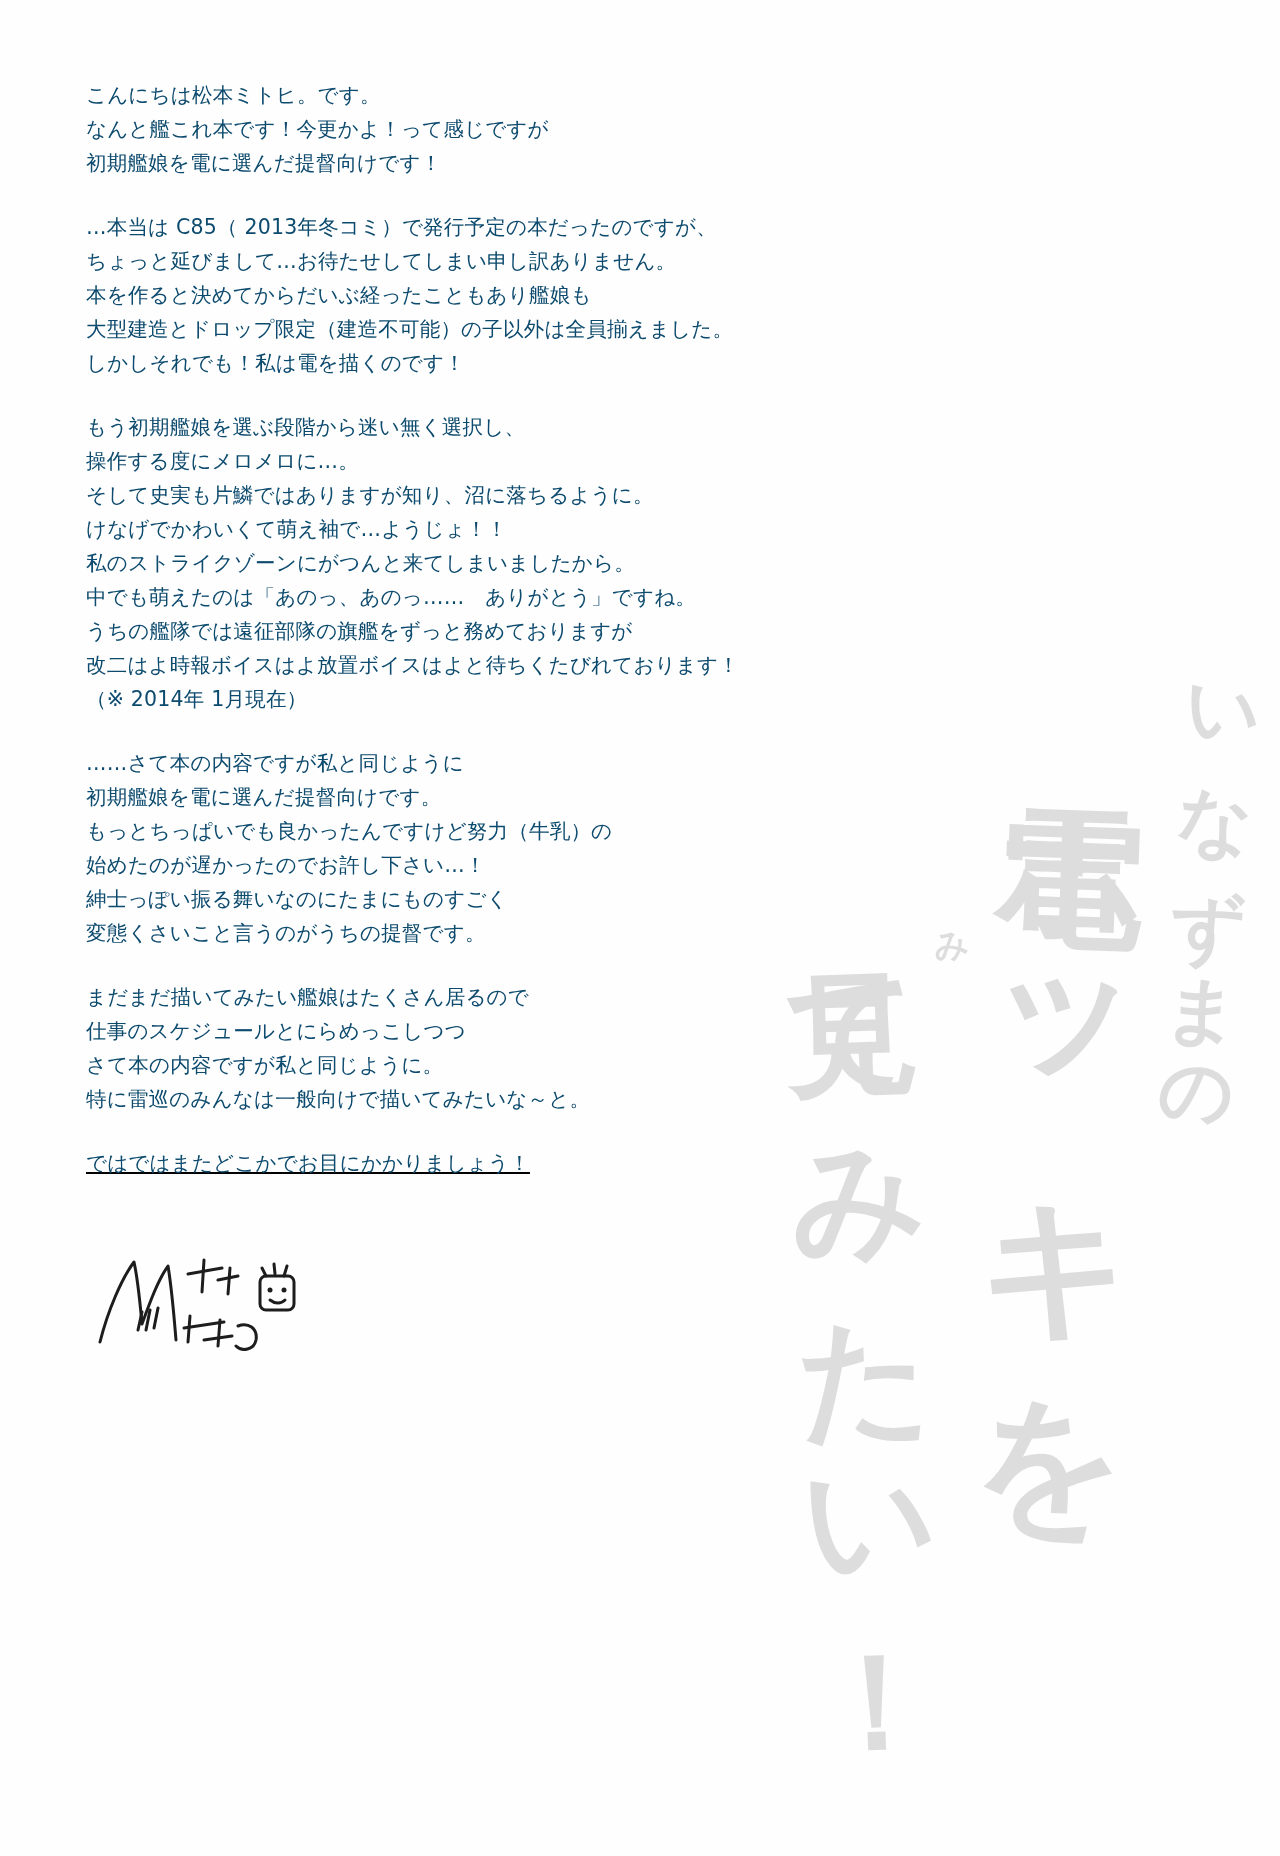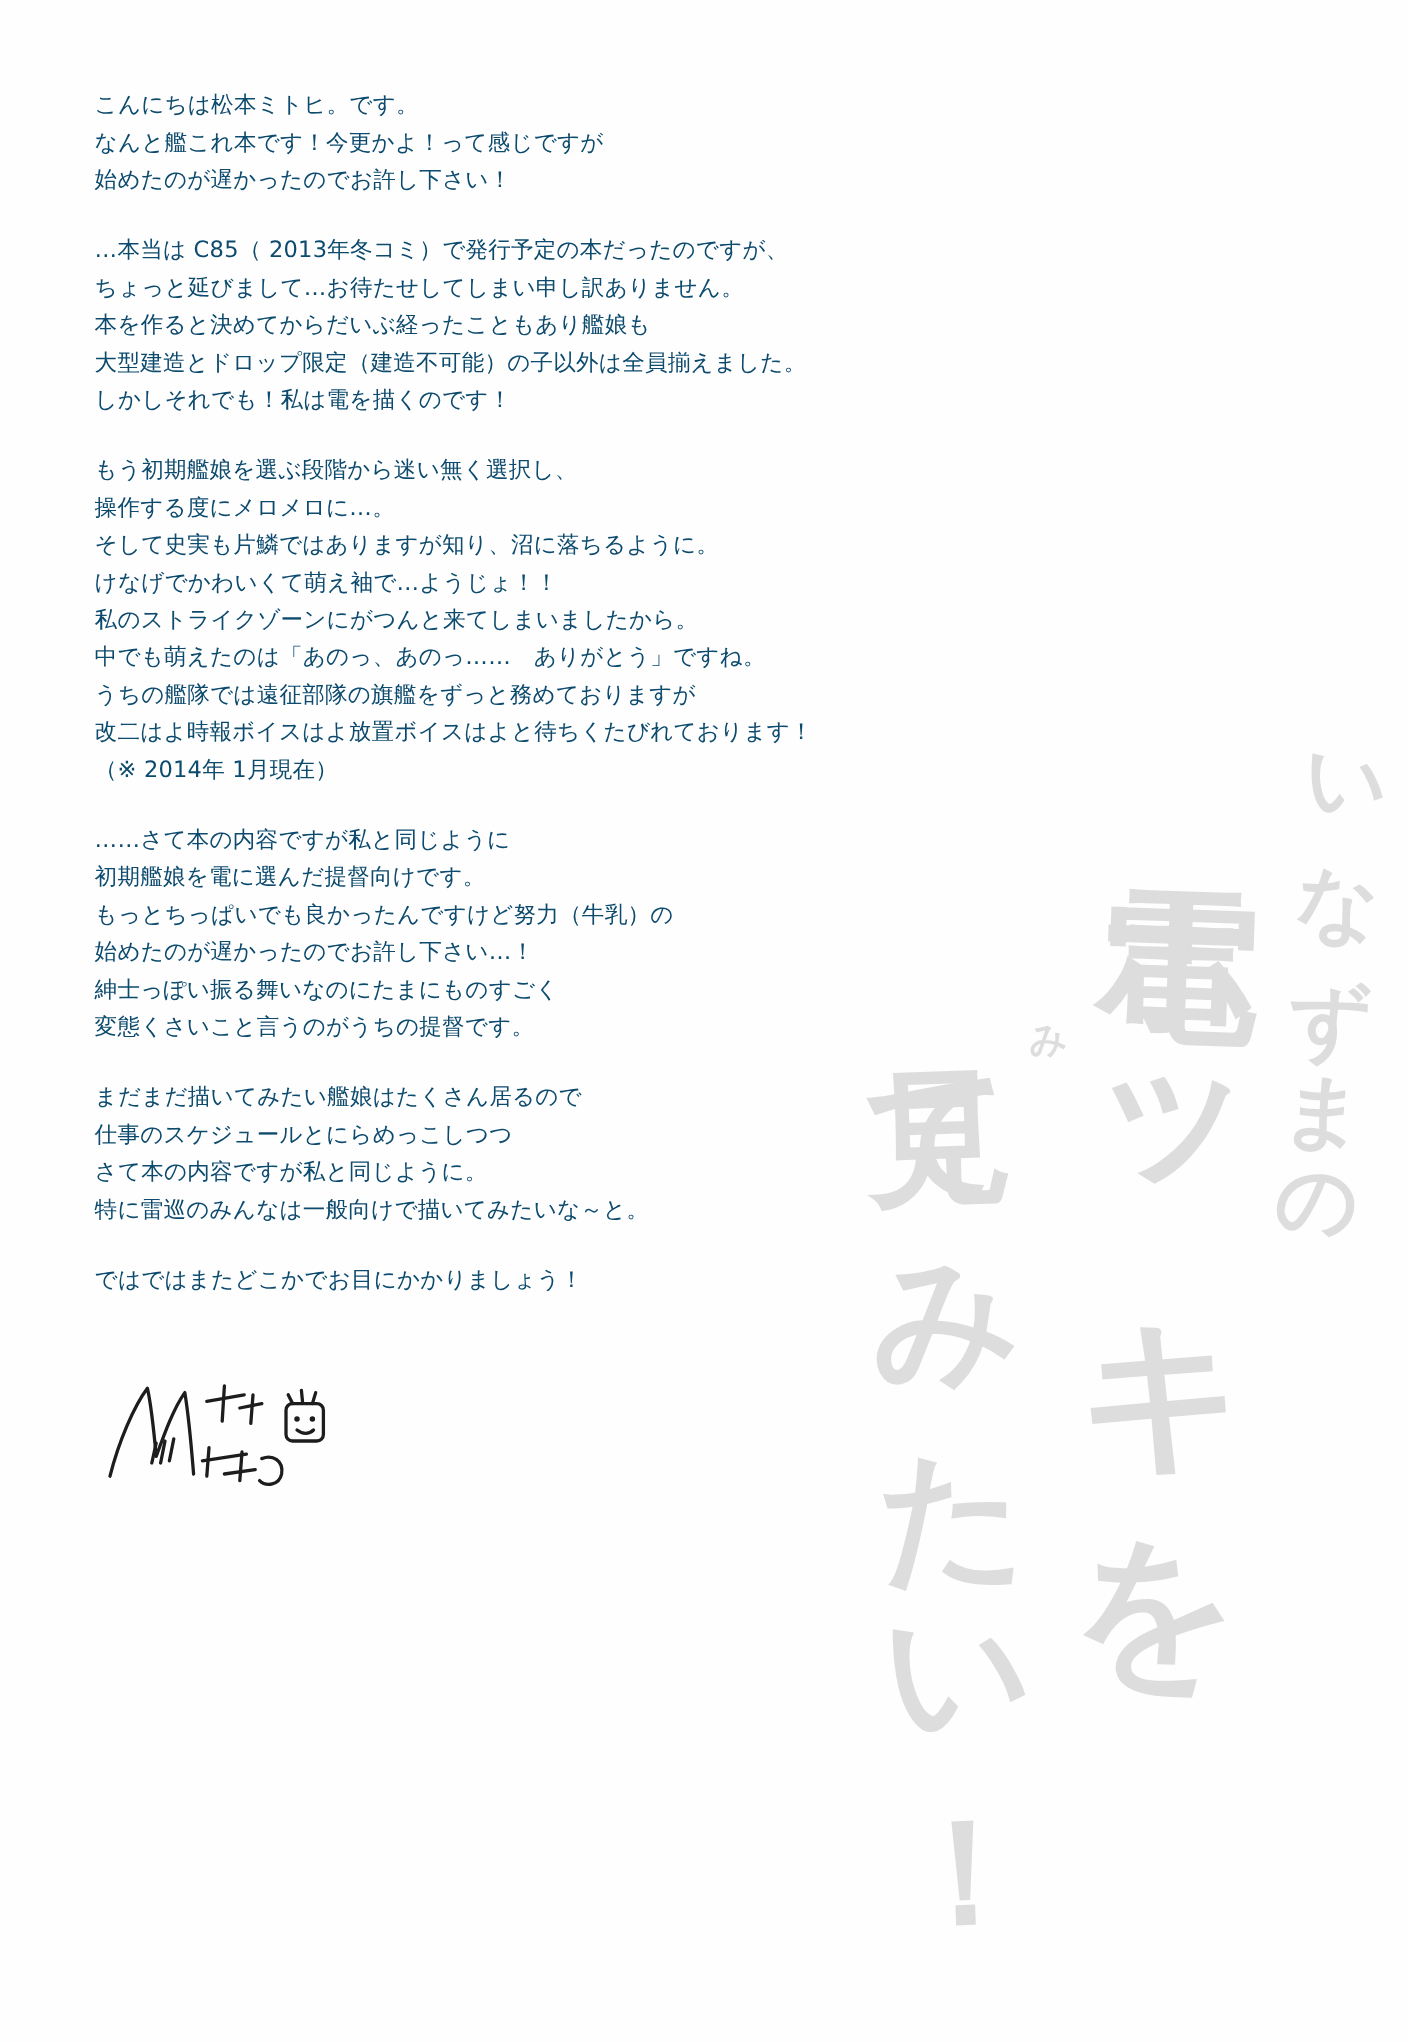--- a/index.html
+++ b/index.html
@@ -111,7 +111,7 @@
     <div class="para">
       <div class="line">こんにちは松本ミトヒ。です。</div>
       <div class="line">なんと艦これ本です！今更かよ！って感じですが</div>
-      <div class="line">始めたのが遅かったのでお許し下さい！</div>
+      <div class="line">初期艦娘を電に選んだ提督向けです！</div>
     </div>
 
     <div class="para">

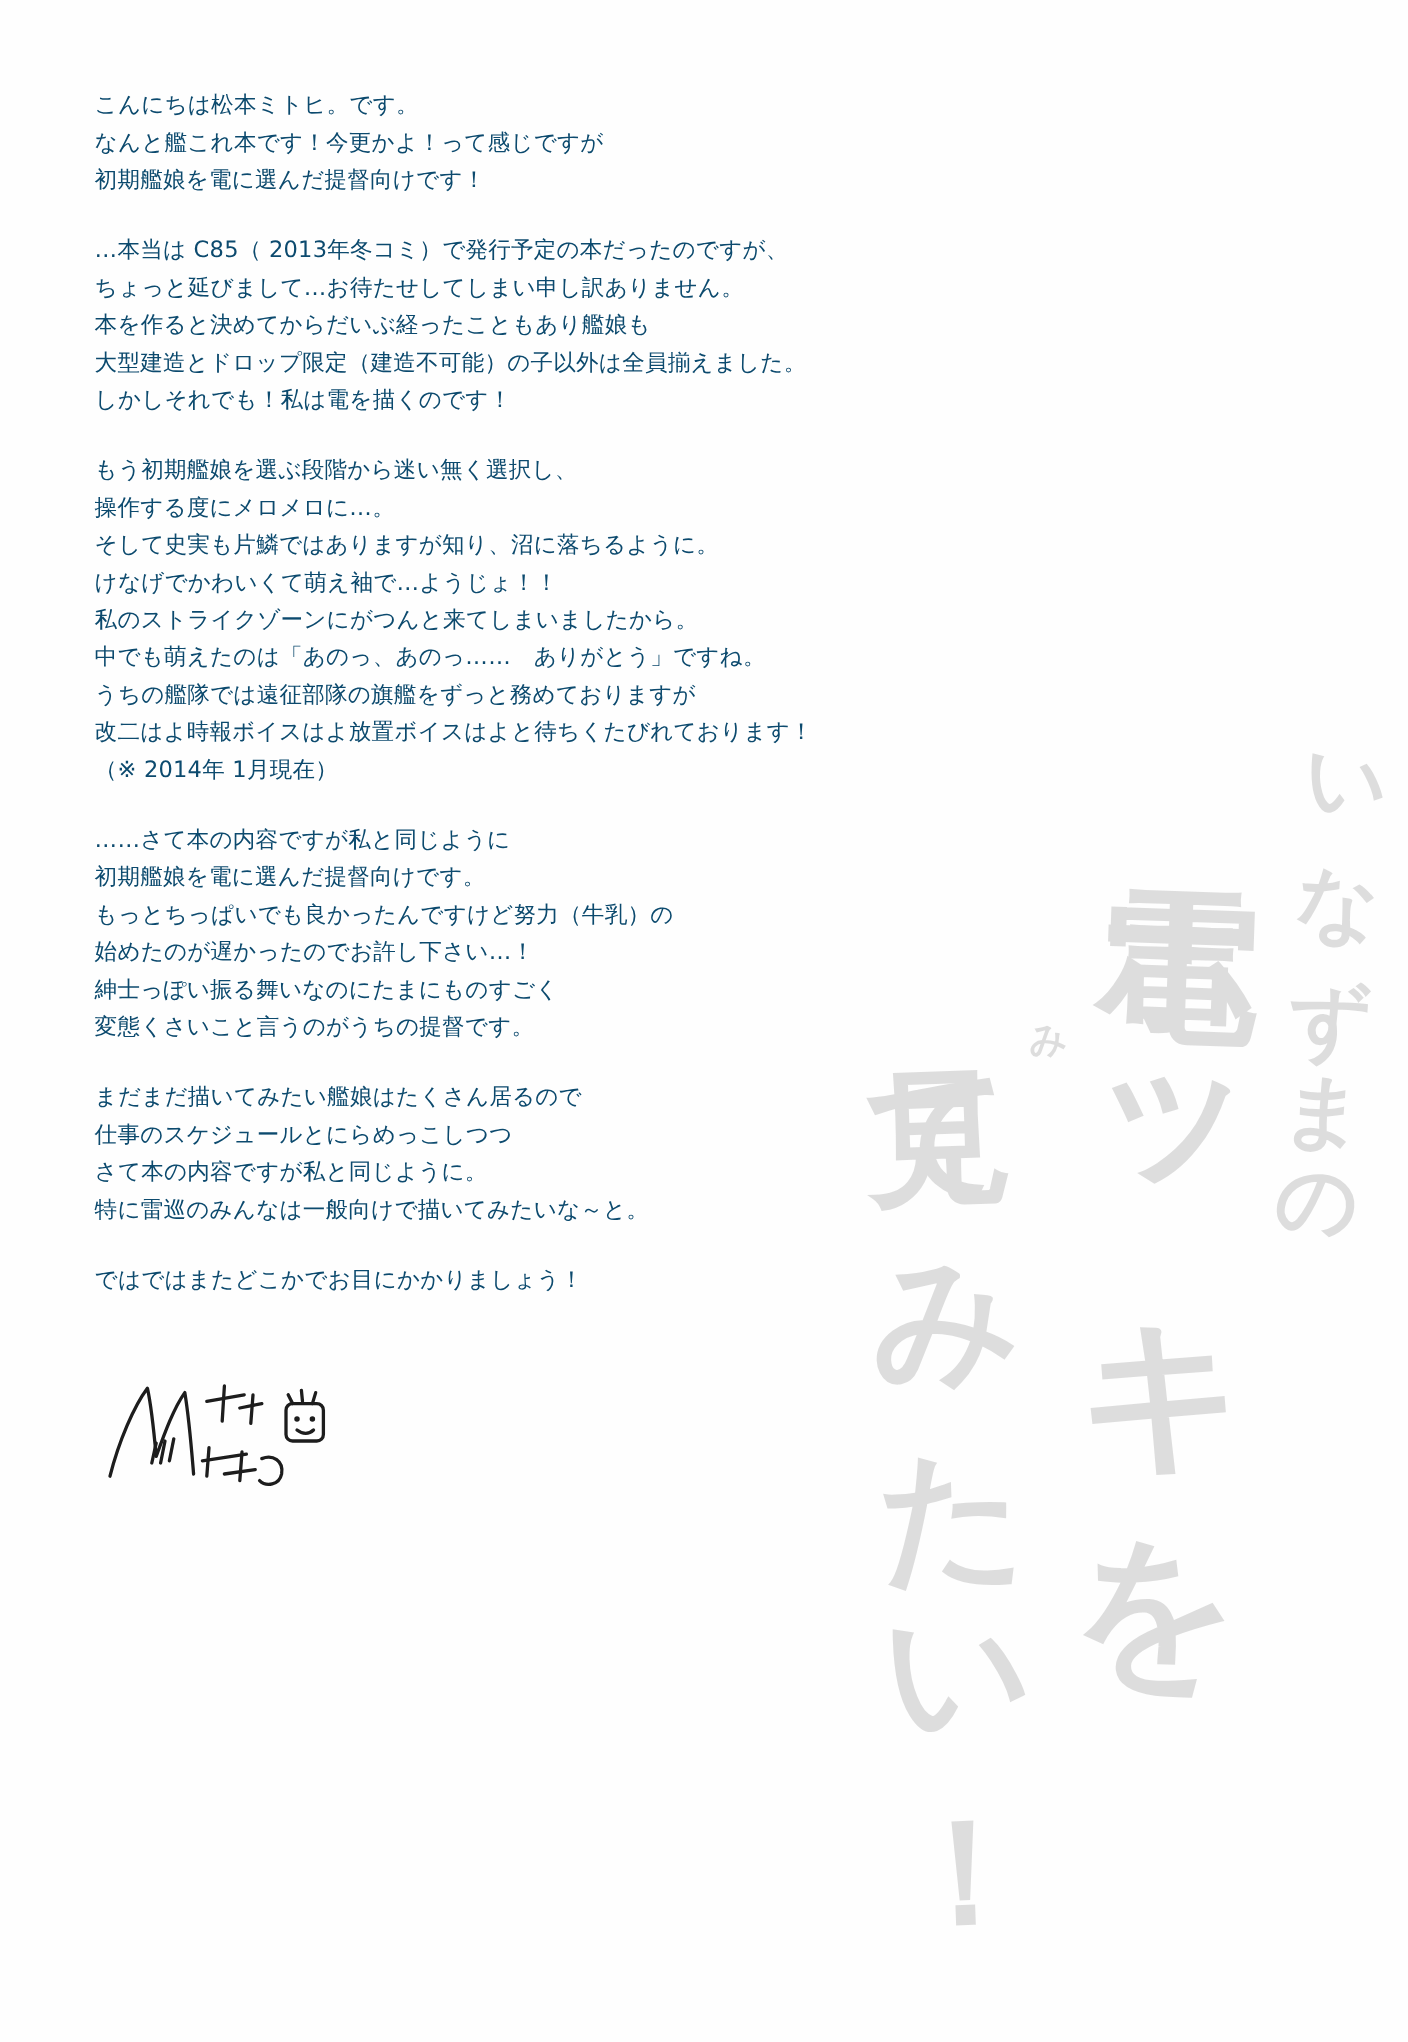--- a/index.html
+++ b/index.html
@@ -74,6 +74,7 @@
   }
   .para:last-child {
     margin-bottom: 0;
+    text-decoration: underline;
   }
   .line {
     font-family: "DejaVu Sans", sans-serif;

